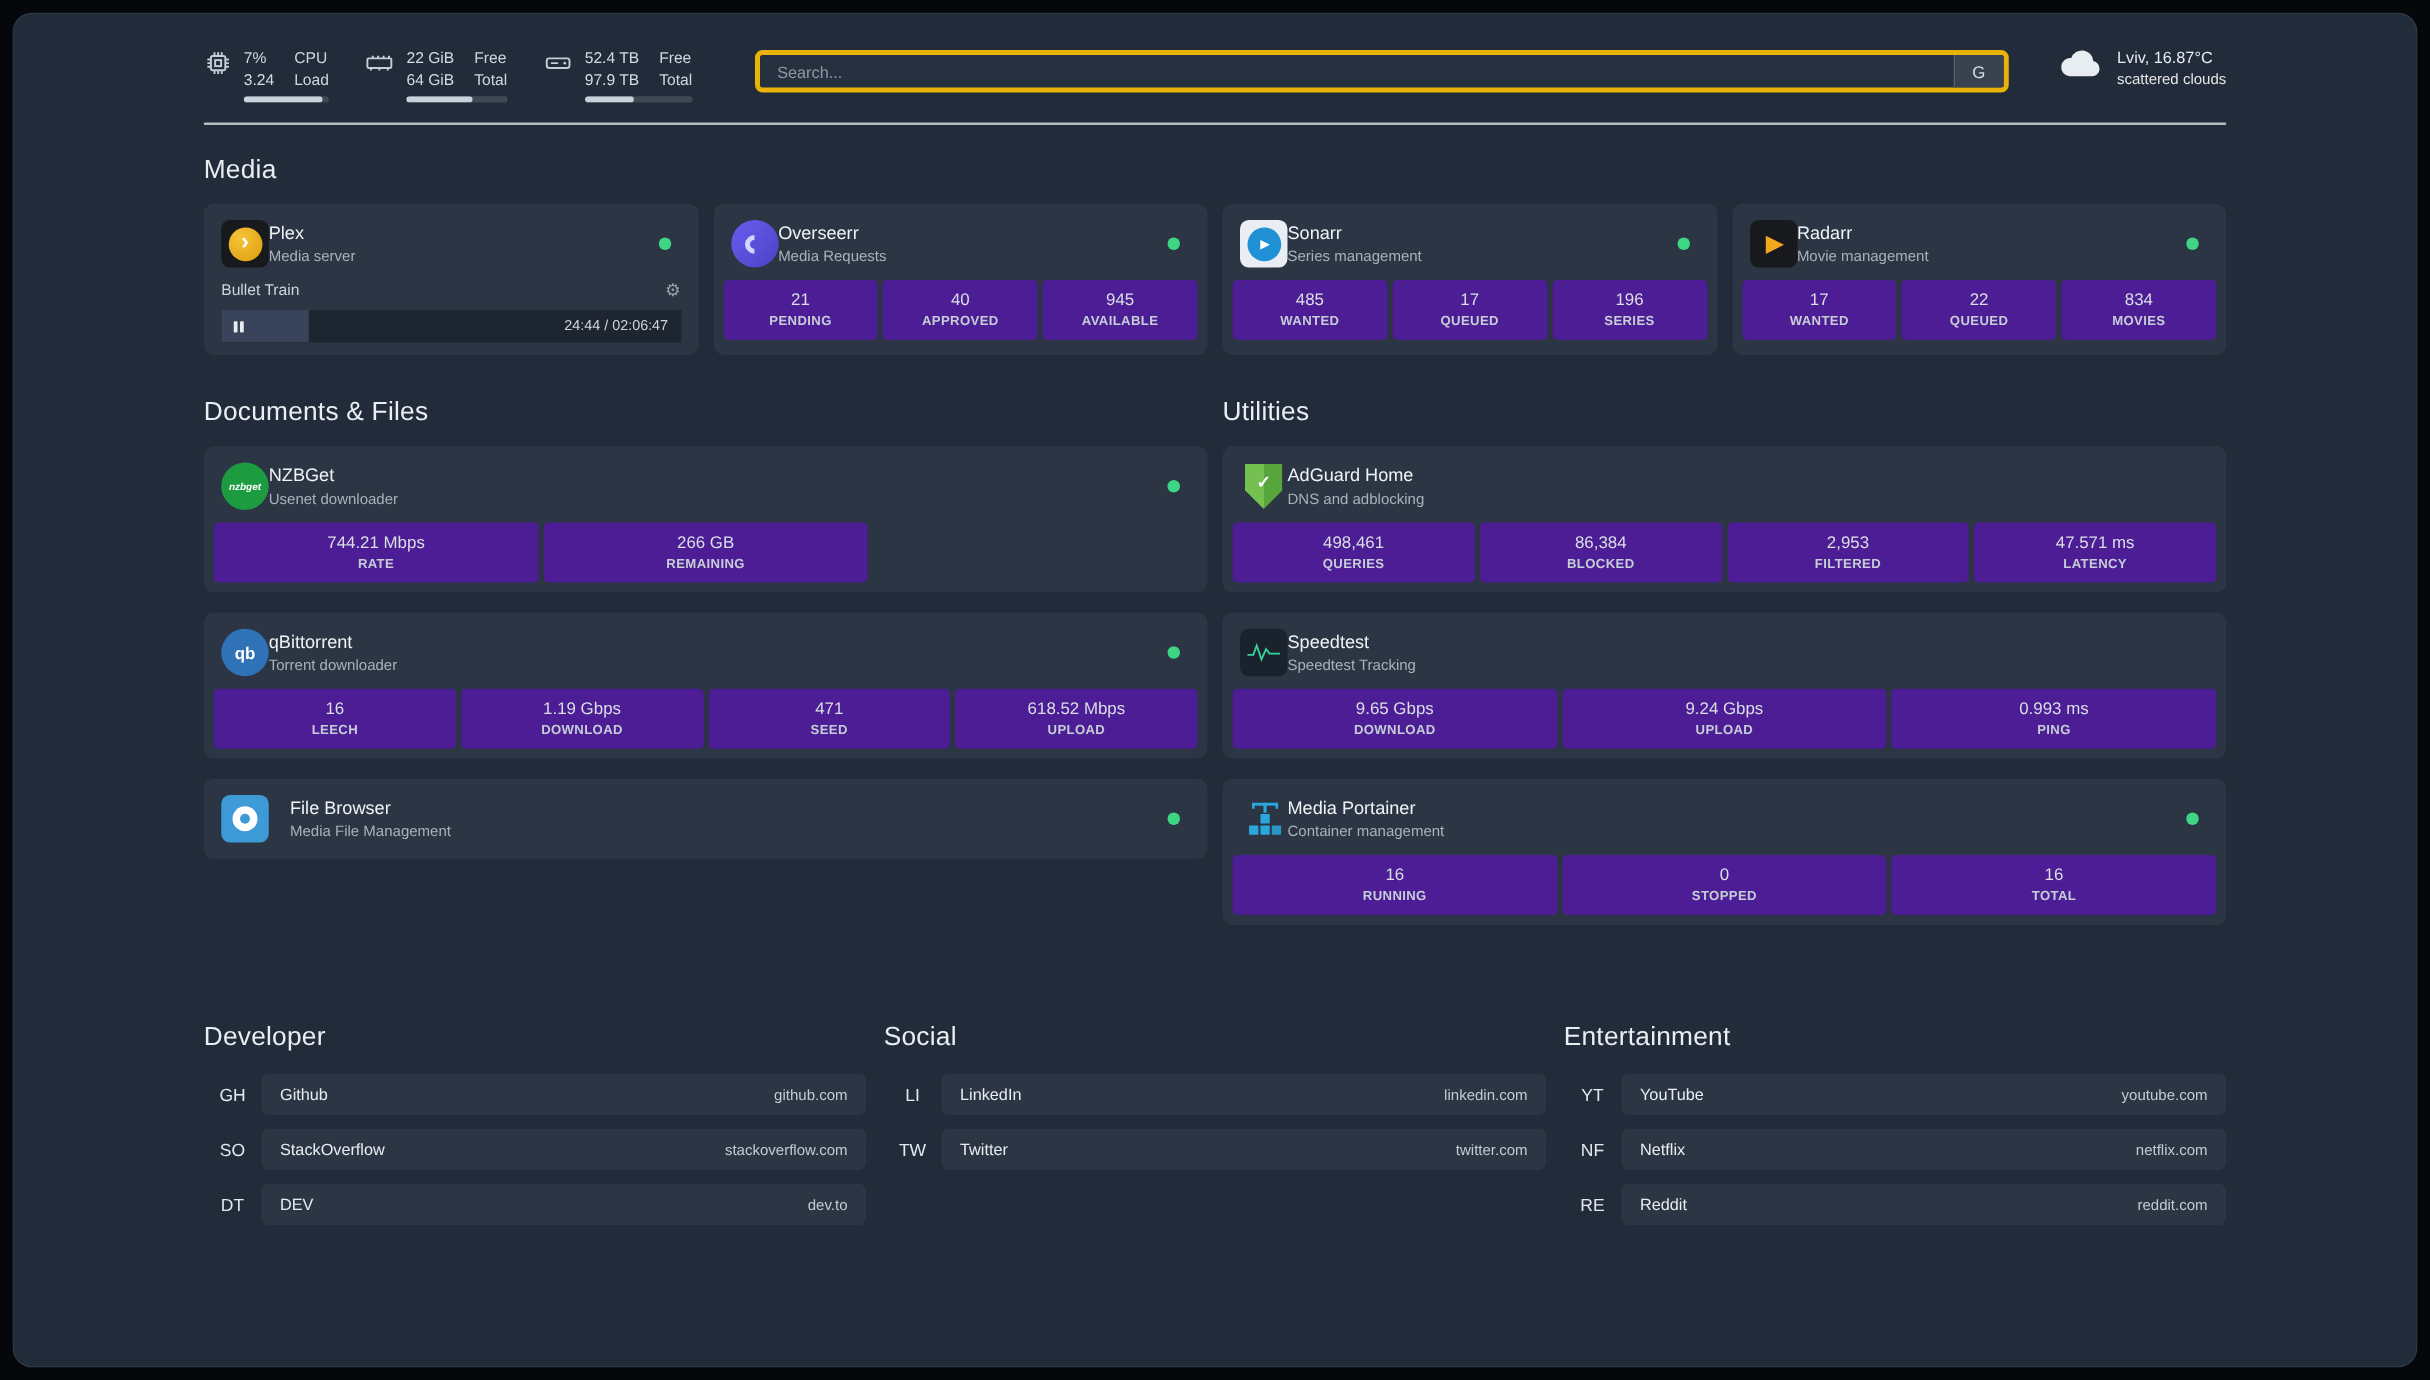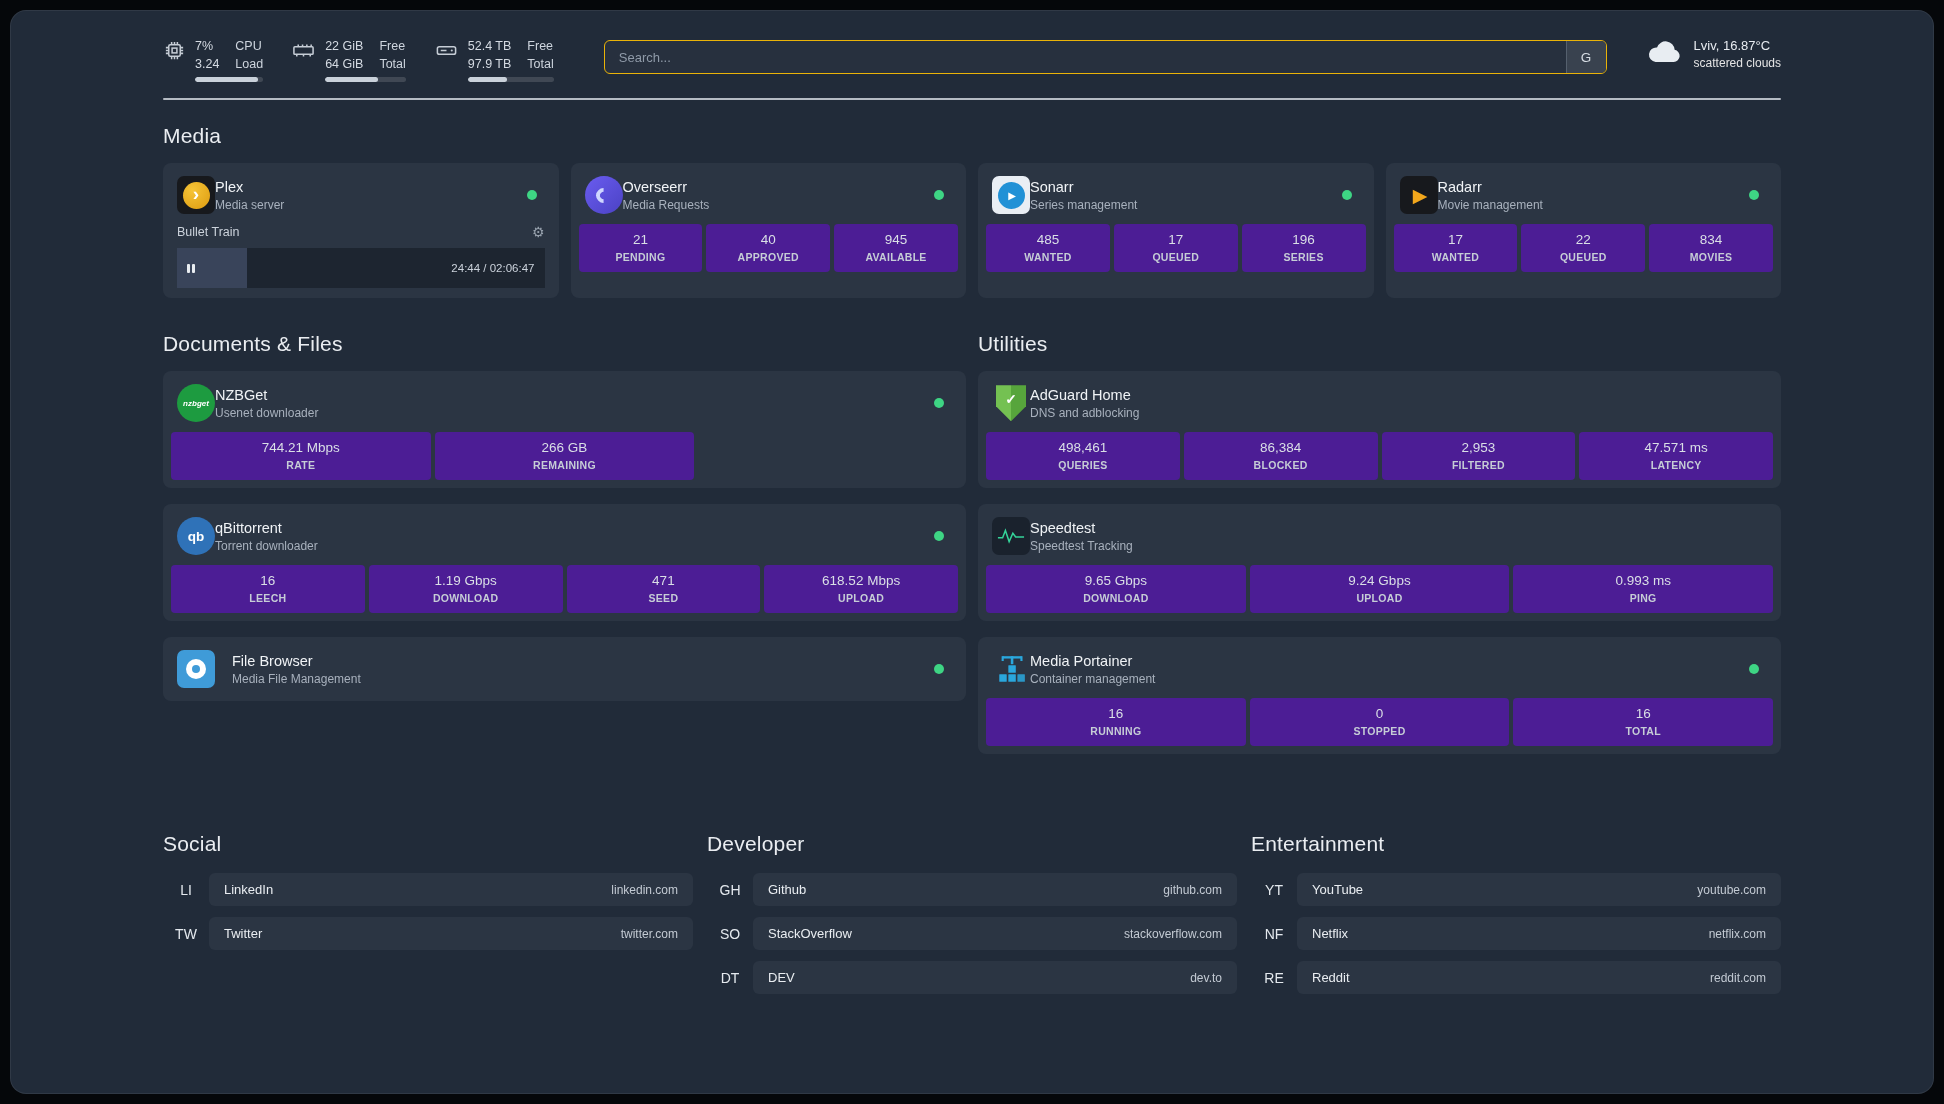--- a/index.html
+++ b/index.html
@@ -18,7 +18,7 @@
   .res-bar { height:5px; border-radius:3px; background:rgba(255,255,255,.14); margin-top:4px; overflow:hidden; }
   .res-bar-fill { height:100%; border-radius:3px; background:#c9d1da; }
 
-  .search-wrap { flex:1; display:flex; align-items:center; height:34px; margin:3px 38px 0 22px; background:#27303e; border:1px solid #eab308; border-radius:6px; overflow:hidden; }
+  .search-wrap { flex:1; display:flex; align-items:center; height:34px; margin:3px 38px 0 22px; background:#27303e; border:4px solid #eab308; border-radius:6px; overflow:hidden; }
   .search-input { flex:1; height:100%; background:transparent; border:none; outline:none; color:#dde2e9; font-size:13px; padding:0 14px; font-family:inherit; }
   .search-input::placeholder { color:#8f9aa8; }
   .search-g { width:40px; align-self:stretch; display:flex; align-items:center; justify-content:center; background:#39424f; color:#d7dde4; font-size:13.5px; border-left:1px solid #55606e; cursor:pointer; }

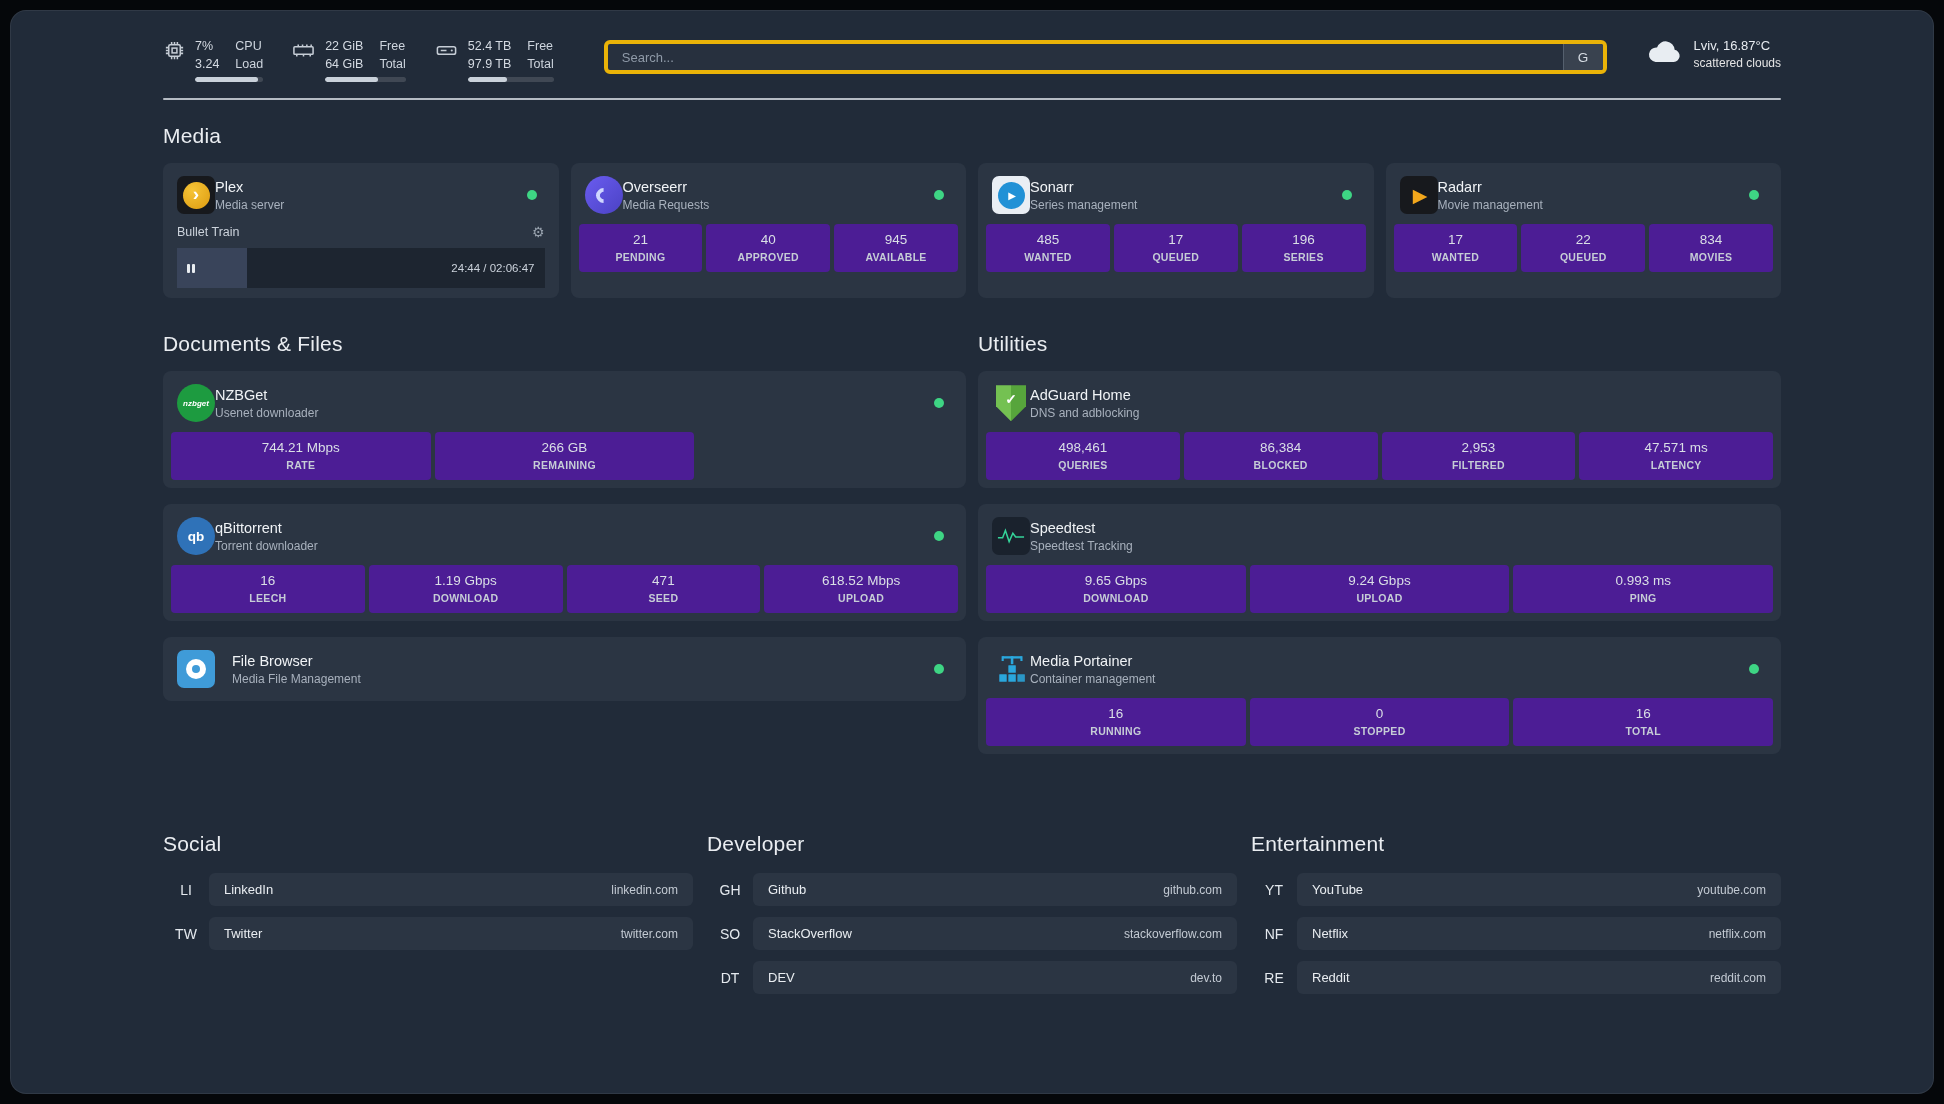--- a/index.html
+++ b/index.html
@@ -57,7 +57,7 @@
   .player { padding:0 6px 2px; }
   .player-top { display:flex; justify-content:space-between; align-items:center; font-size:12.5px; color:#ccd3dc; margin:0 0 8px; }
   .gear { color:#97a1ad; font-size:14px; cursor:pointer; }
-  .player-bar { position:relative; height:40px; background:#1d2530; border-radius:0; overflow:hidden; display:flex; align-items:center; }
+  .player-bar { position:relative; height:26px; background:#1d2530; border-radius:0; overflow:hidden; display:flex; align-items:center; }
   .player-fill { position:absolute; top:0; bottom:0; left:0; background:#39445a; }
   .pause-icon { position:relative; display:flex; gap:2.5px; margin-left:10px; cursor:pointer; }
   .pause-icon span { width:2.5px; height:9px; background:#e9edf1; border-radius:1px; display:block; }

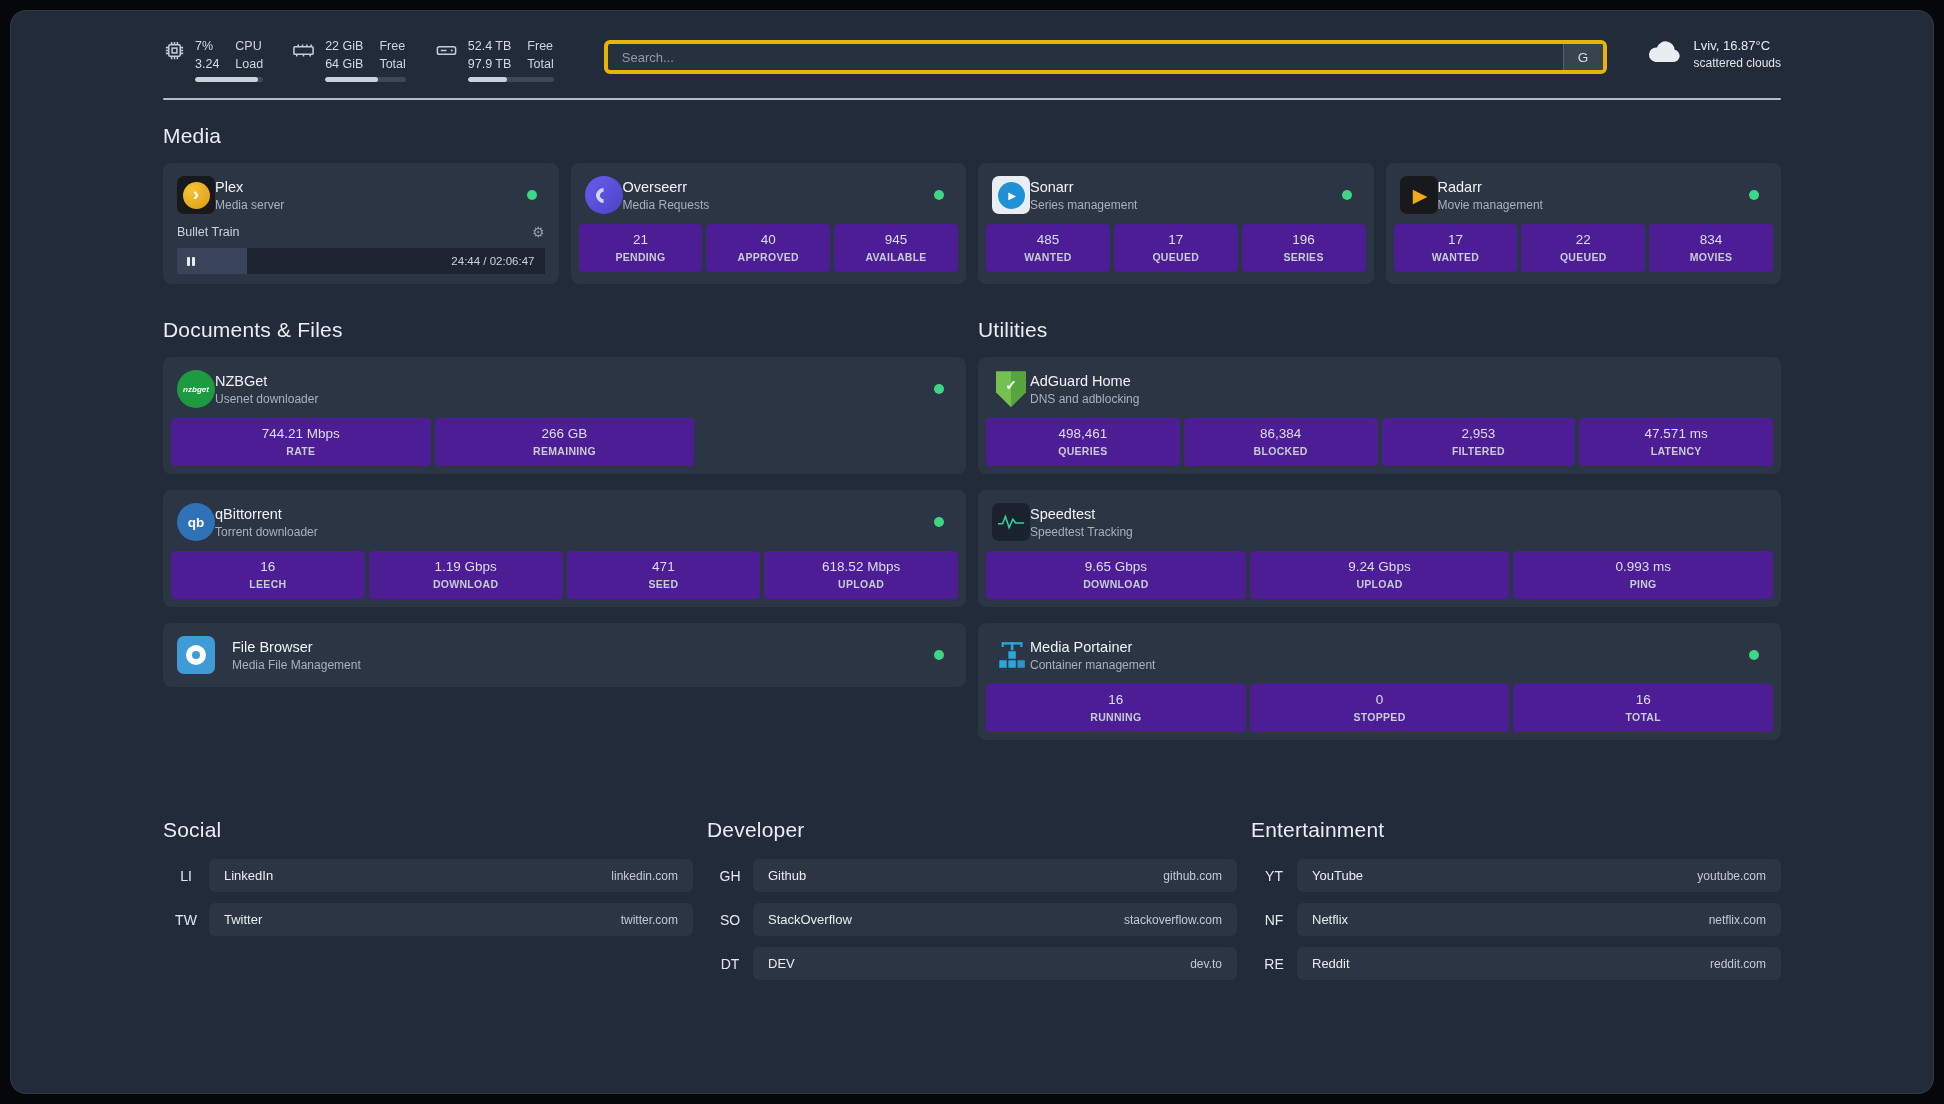--- a/index.html
+++ b/index.html
@@ -477,6 +477,31 @@
     <div class="bm-grid">
 
       <div>
+        <div class="section-title bm-title">Developer</div>
+        <div class="bm-row">
+          <span class="bm-abbr">GH</span>
+          <div class="bm-pill">
+            <span class="bm-name">Github</span>
+            <span class="bm-url">github.com</span>
+          </div>
+        </div>
+        <div class="bm-row">
+          <span class="bm-abbr">SO</span>
+          <div class="bm-pill">
+            <span class="bm-name">StackOverflow</span>
+            <span class="bm-url">stackoverflow.com</span>
+          </div>
+        </div>
+        <div class="bm-row">
+          <span class="bm-abbr">DT</span>
+          <div class="bm-pill">
+            <span class="bm-name">DEV</span>
+            <span class="bm-url">dev.to</span>
+          </div>
+        </div>
+      </div>
+
+      <div>
         <div class="section-title bm-title">Social</div>
         <div class="bm-row">
           <span class="bm-abbr">LI</span>
@@ -495,31 +520,6 @@
       </div>
 
       <div>
-        <div class="section-title bm-title">Developer</div>
-        <div class="bm-row">
-          <span class="bm-abbr">GH</span>
-          <div class="bm-pill">
-            <span class="bm-name">Github</span>
-            <span class="bm-url">github.com</span>
-          </div>
-        </div>
-        <div class="bm-row">
-          <span class="bm-abbr">SO</span>
-          <div class="bm-pill">
-            <span class="bm-name">StackOverflow</span>
-            <span class="bm-url">stackoverflow.com</span>
-          </div>
-        </div>
-        <div class="bm-row">
-          <span class="bm-abbr">DT</span>
-          <div class="bm-pill">
-            <span class="bm-name">DEV</span>
-            <span class="bm-url">dev.to</span>
-          </div>
-        </div>
-      </div>
-
-      <div>
         <div class="section-title bm-title">Entertainment</div>
         <div class="bm-row">
           <span class="bm-abbr">YT</span>

